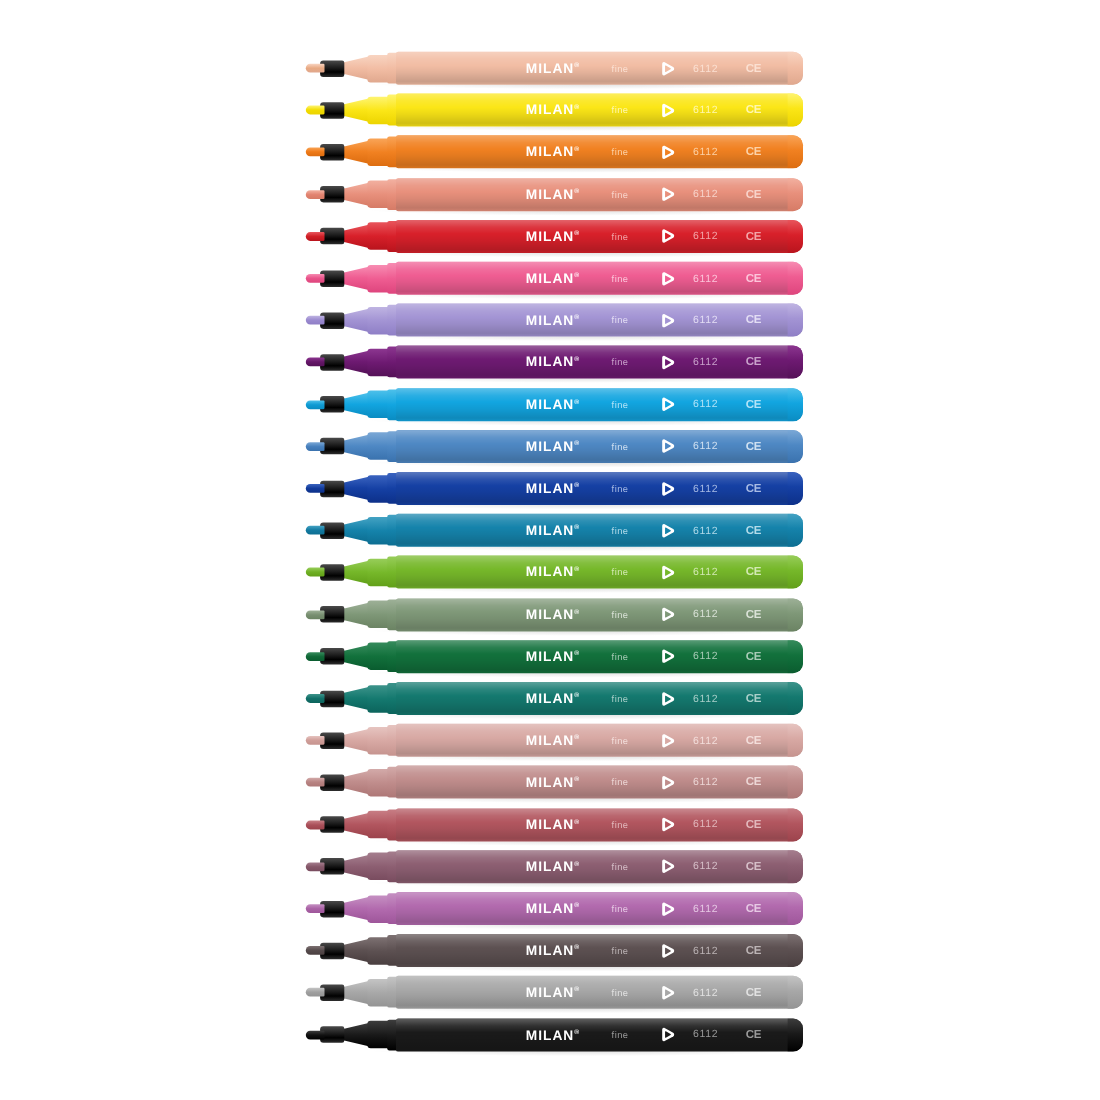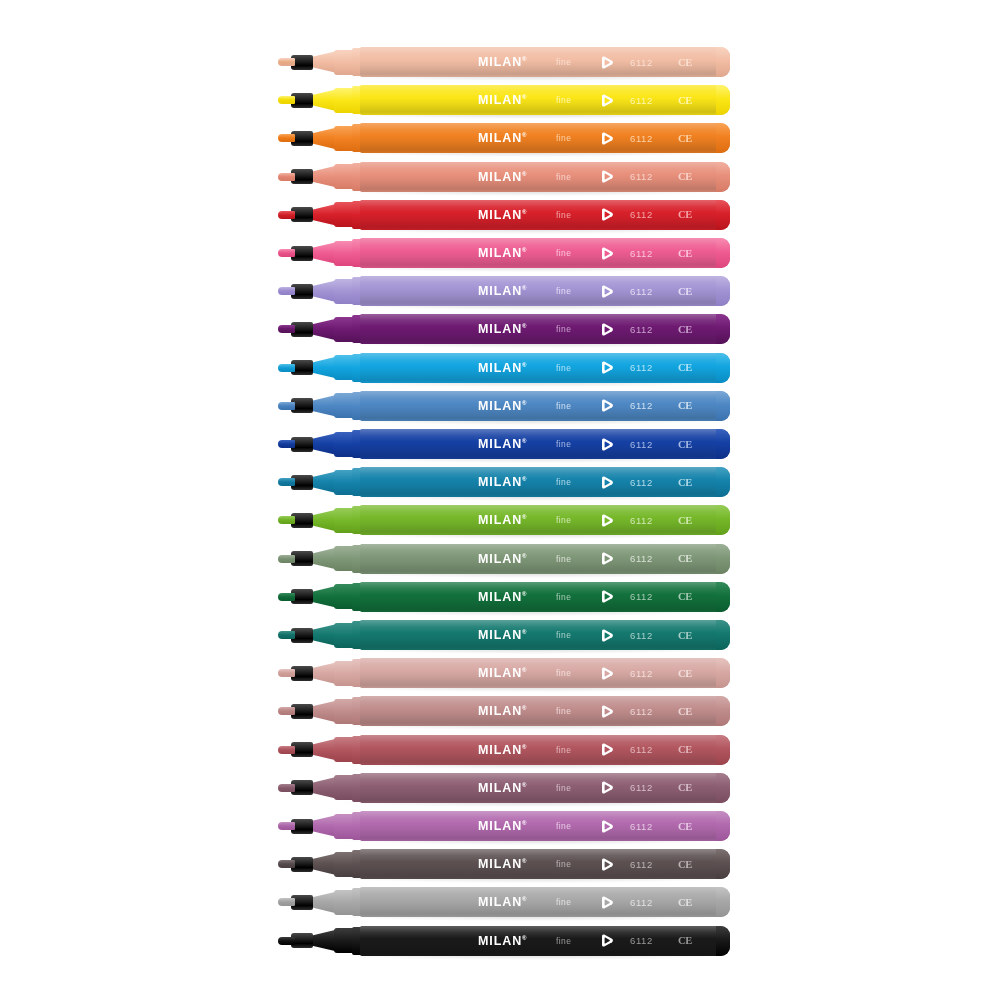--- a/index.html
+++ b/index.html
@@ -123,7 +123,6 @@
     font-weight:bold;
     letter-spacing:-.4px;
     width:30px;
-    font-family:Liberation Serif, serif;
   }
   
   .shadow{

